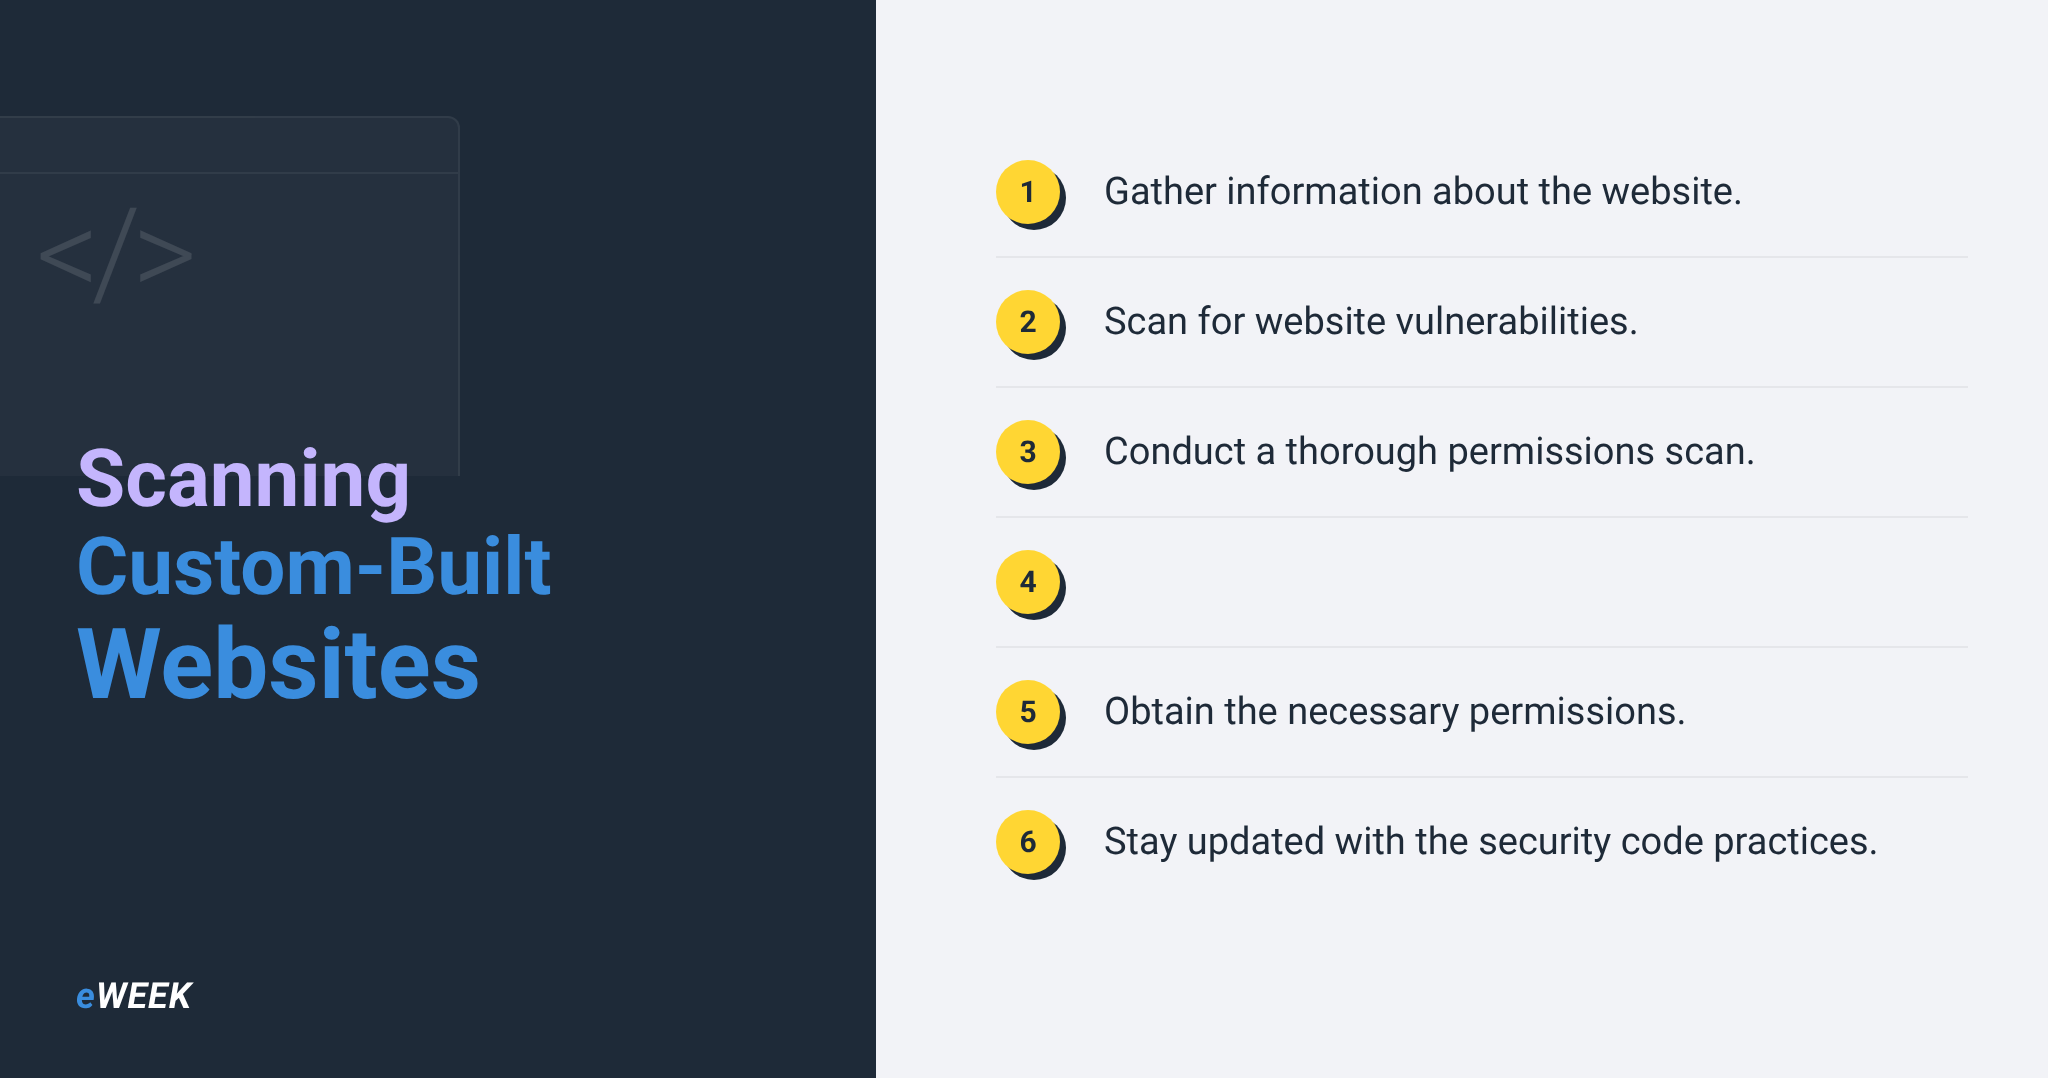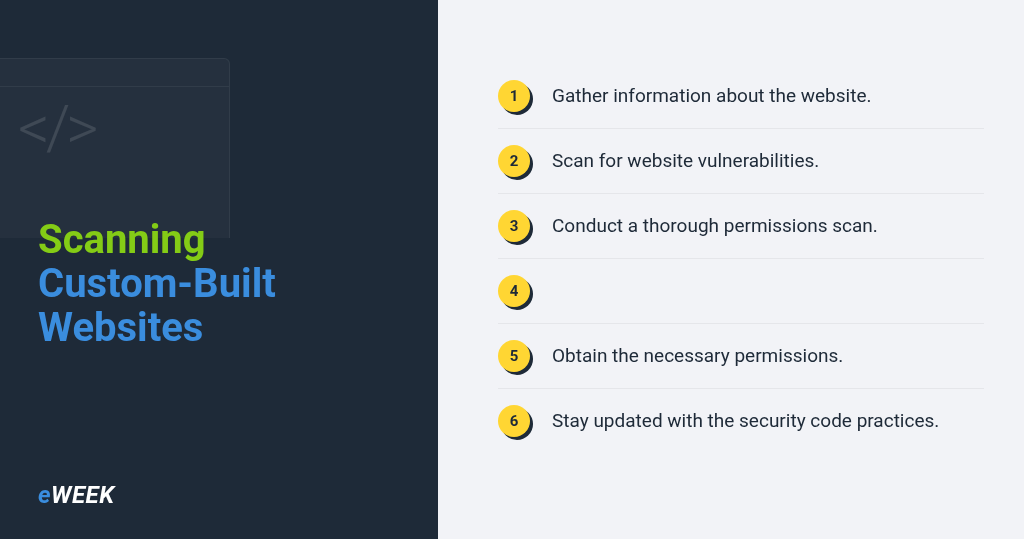--- a/index.html
+++ b/index.html
@@ -52,7 +52,7 @@
       right: 20px;
     }
     .title-line1 {
-      color: #84cc16;
+      color: #c4b5fd;
       font-size: 40px;
       font-weight: 700;
       line-height: 1.1;

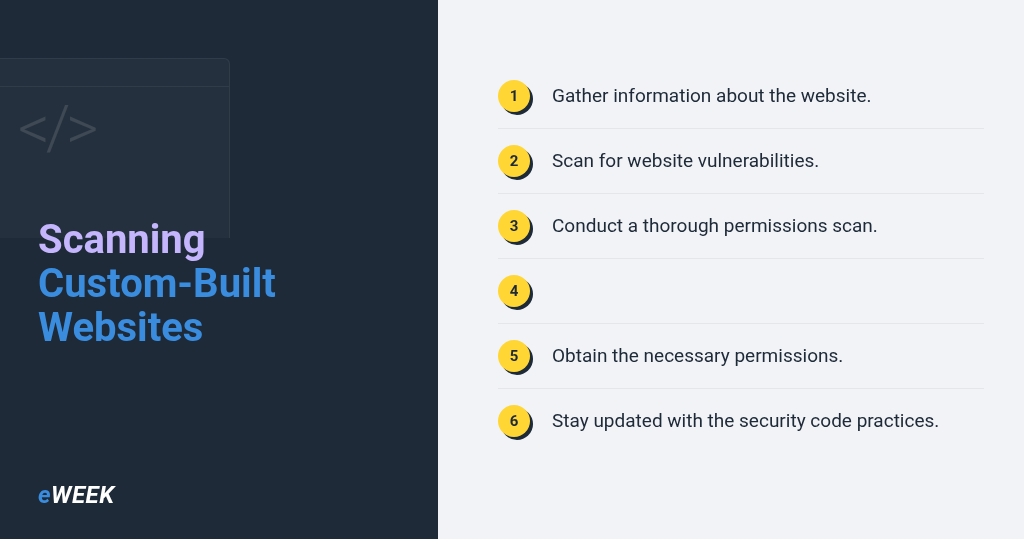--- a/index.html
+++ b/index.html
@@ -65,7 +65,7 @@
     }
     .title-line3 {
       color: #3a8dde;
-      font-size: 40px;
+      font-size: 49px;
       font-weight: 700;
       line-height: 1.1;
     }

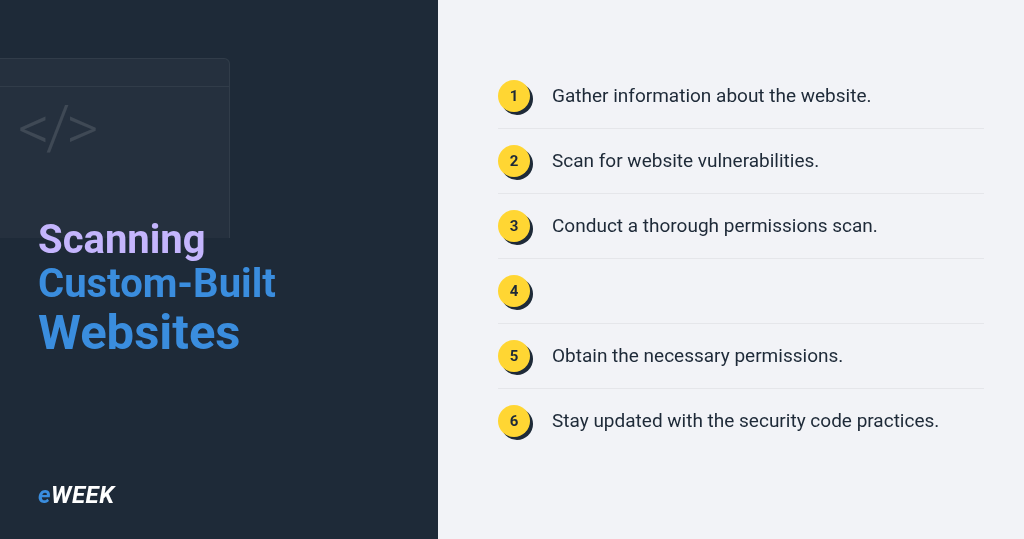--- a/index.html
+++ b/index.html
@@ -80,7 +80,7 @@
       bottom: 30px;
       left: 38px;
       color: #ffffff;
-      font-size: 24px;
+      font-size: 18px;
       font-weight: 700;
       font-style: italic;
       letter-spacing: 0.5px;

